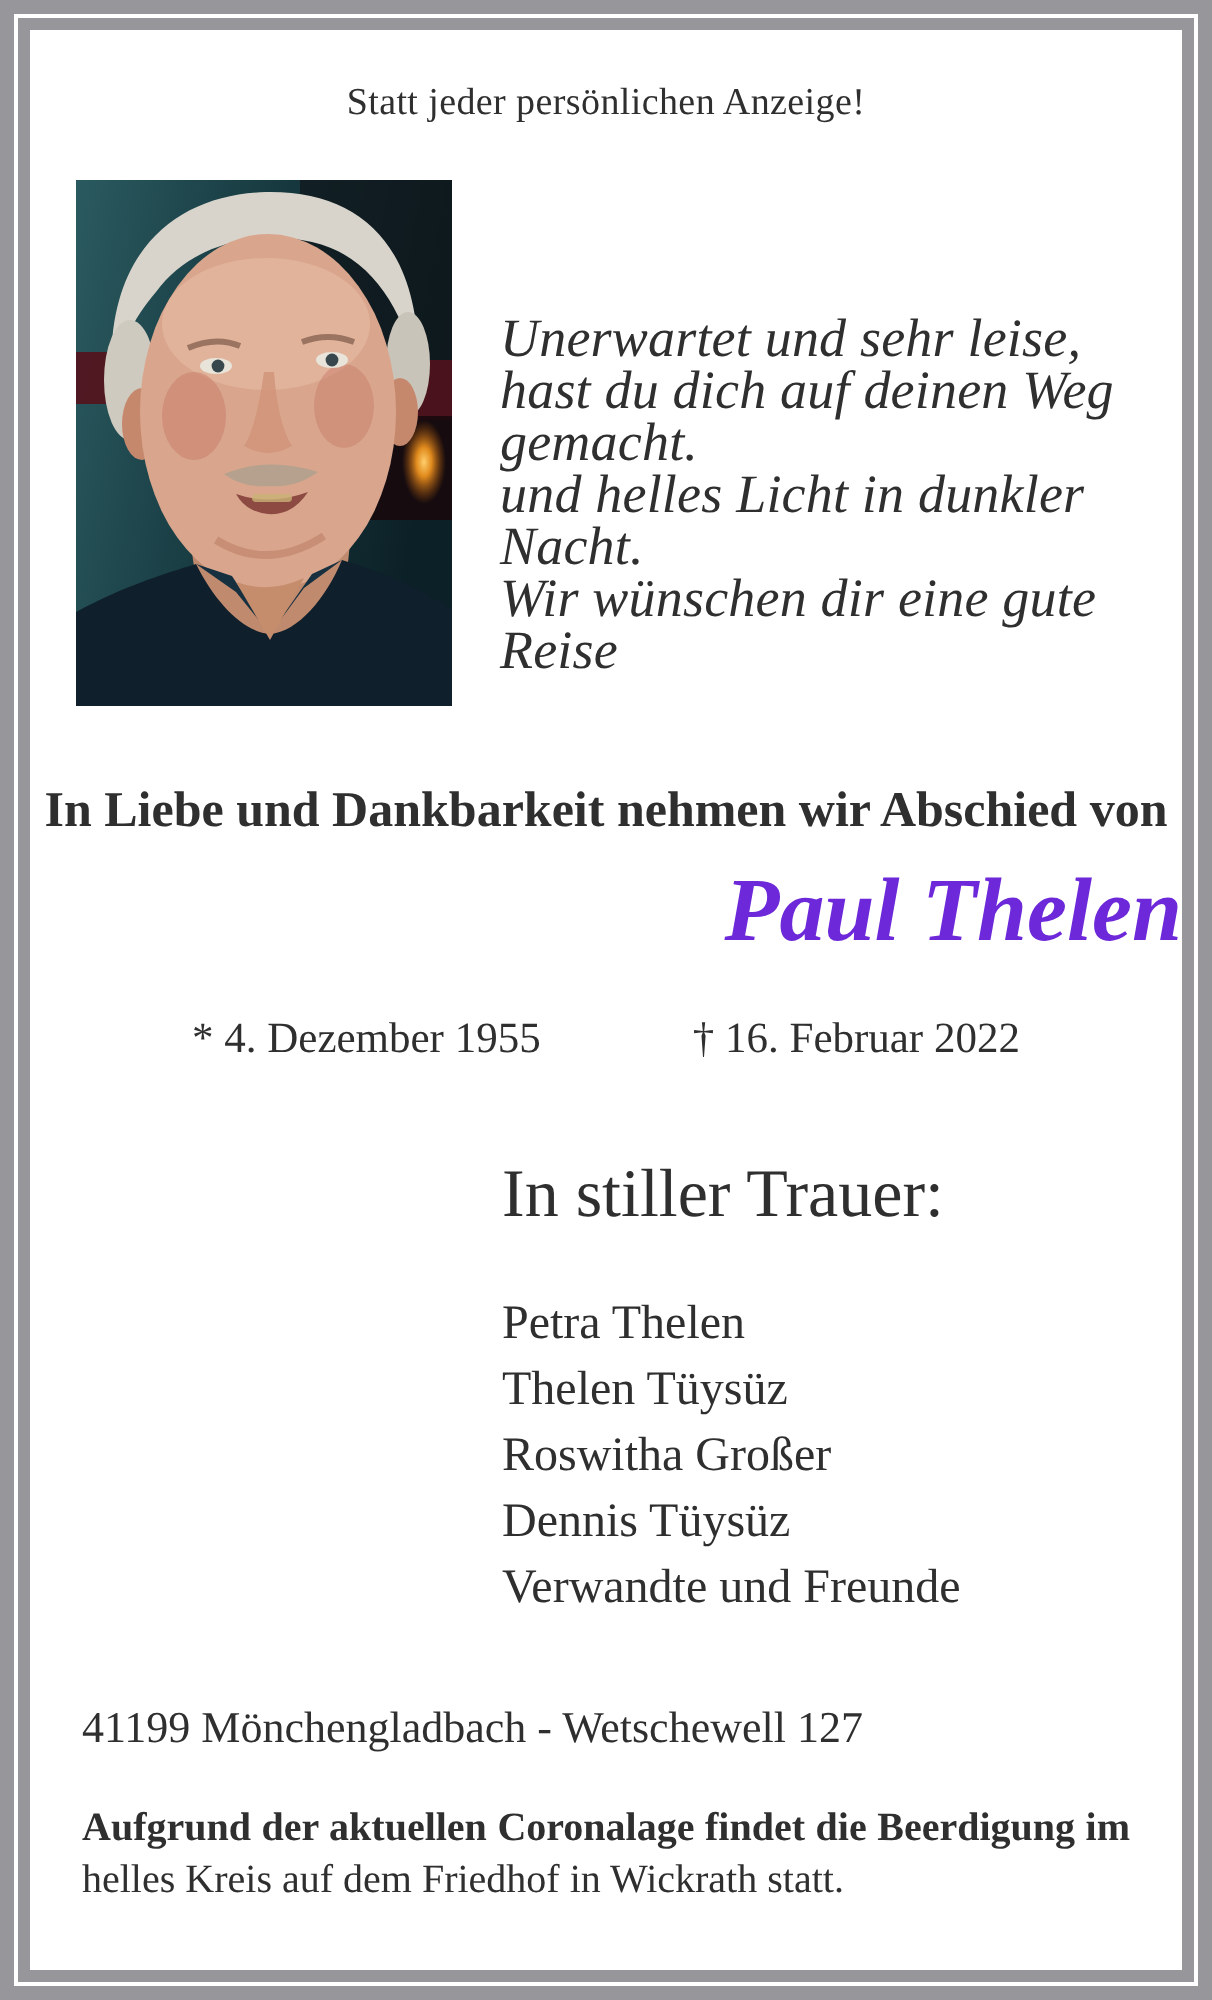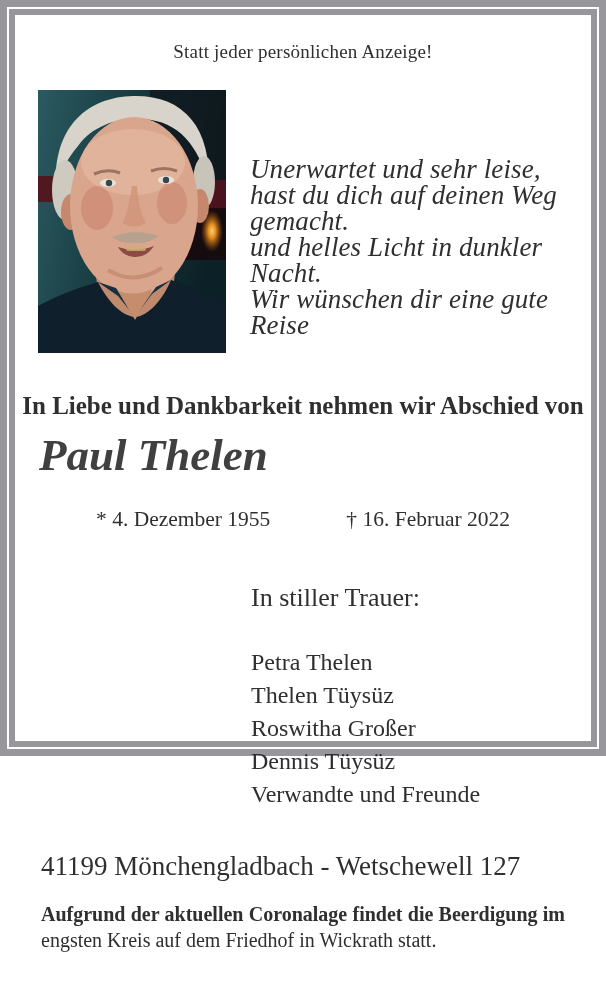--- a/index.html
+++ b/index.html
@@ -9,7 +9,7 @@
     color: #2f2f2f;
   }
   .card {
-    position: relative; width: 606px; height: 756px;
+    position: relative; width: 606px; height: 1000px;
     box-sizing: border-box; background: #ffffff;
     border: 7px solid #f97316;
   }

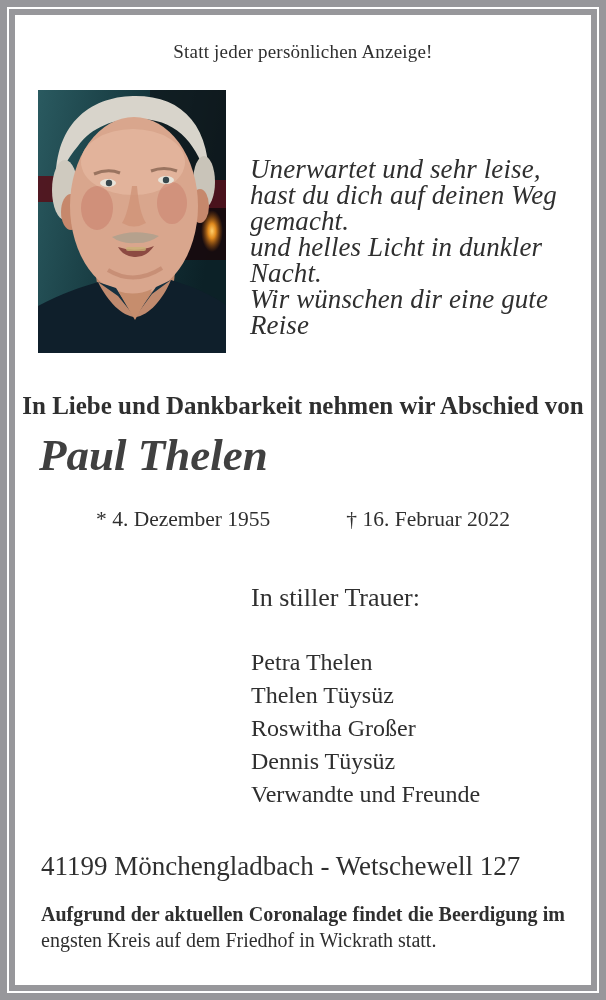--- a/index.html
+++ b/index.html
@@ -44,9 +44,9 @@
 
   .deceased-name {
     top: 414px; left: 0; right: 0;
-    text-align: left;
+    text-align: right;
     font-size: 45px; font-weight: bold; font-style: italic;
-    color: #404040;
+    color: #6d28d9;
     padding-left: 24px;
   }
 

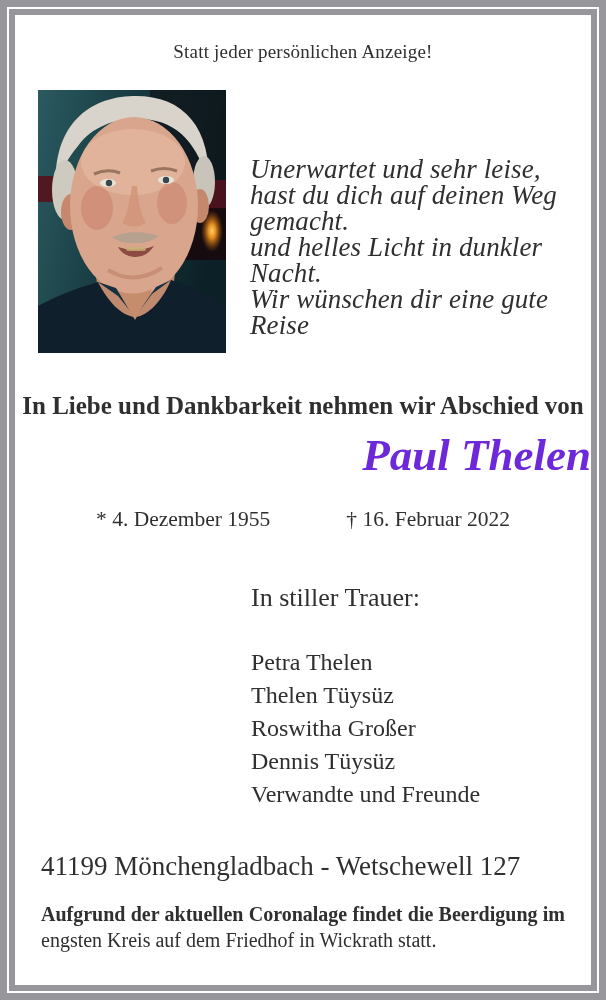--- a/index.html
+++ b/index.html
@@ -58,7 +58,7 @@
 
   .mourning-header {
     left: 236px; top: 566px;
-    font-size: 26px; line-height: 33px;
+    font-size: 34px; line-height: 33px;
   }
   .mourners {
     left: 236px; top: 631px;

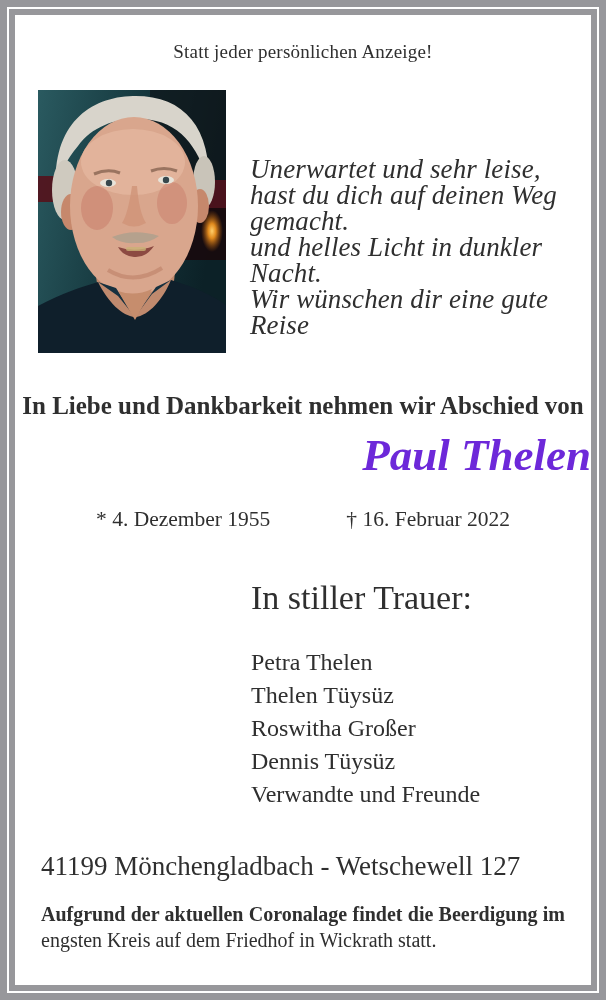--- a/index.html
+++ b/index.html
@@ -67,7 +67,7 @@
 
   .address {
     left: 26px; top: 836px;
-    font-size: 27px;
+    font-size: 22px;
   }
 
   .funeral-note {

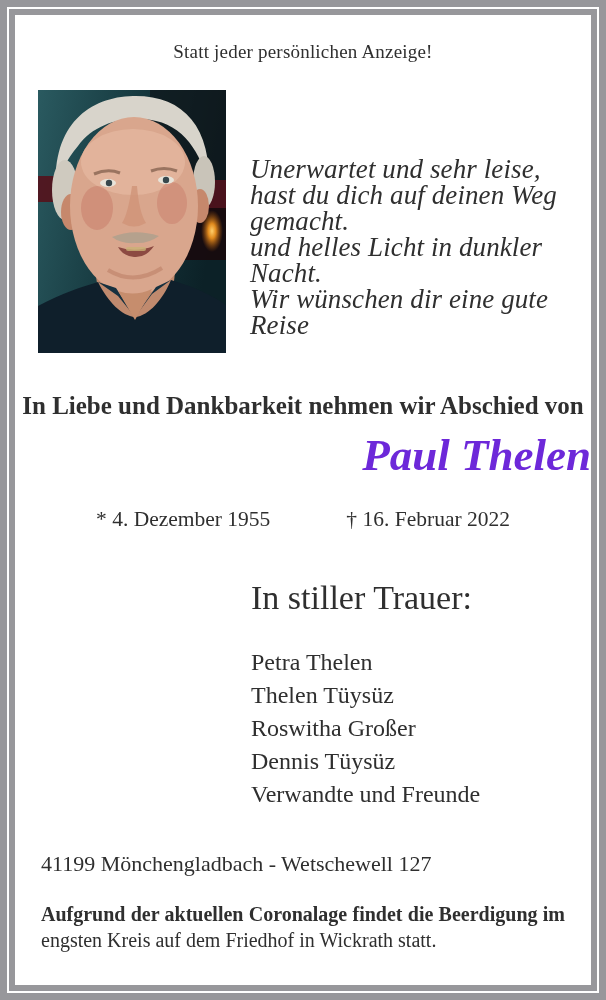--- a/index.html
+++ b/index.html
@@ -179,7 +179,7 @@
 
     <div class="abs funeral-note">
       <div class="justified-line">Aufgrund der aktuellen Coronalage findet die Beerdigung im</div>
-      <div>engsten Kreis auf dem Friedhof in Wickrath statt.</div>
+      <div>helles Kreis auf dem Friedhof in Wickrath statt.</div>
     </div>
 
   </div>

